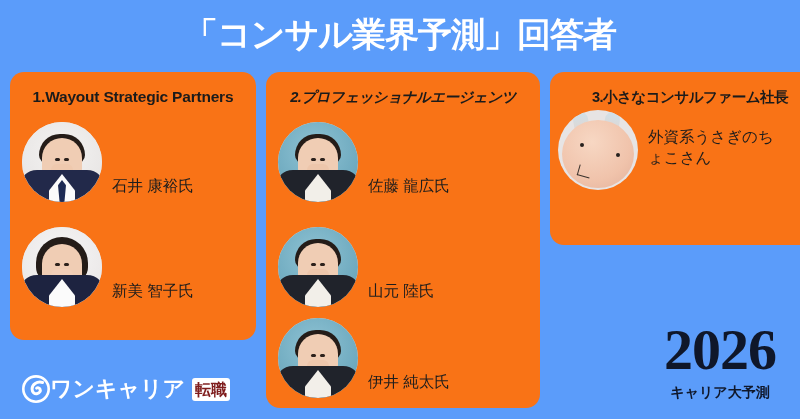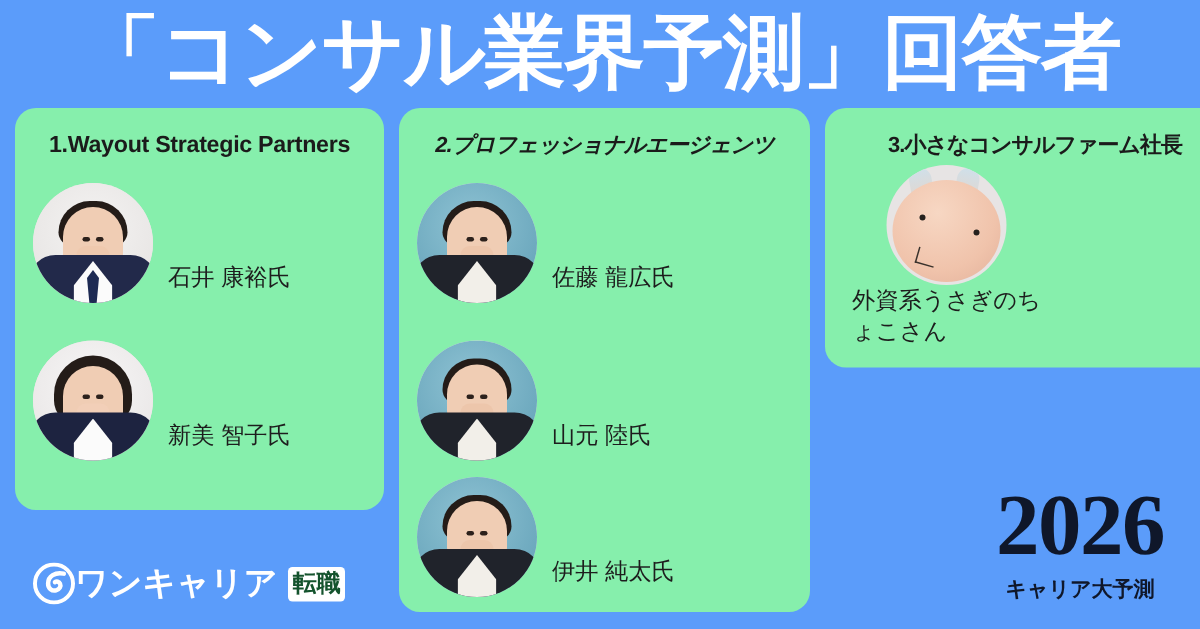--- a/index.html
+++ b/index.html
@@ -31,7 +31,7 @@
     color: #ffffff;
     font-family: "Liberation Serif", "DejaVu Serif", serif;
     font-weight: 700;
-    font-size: 54px;
+    font-size: 34px;
     line-height: 58px;
     letter-spacing: -1px;
     white-space: nowrap;

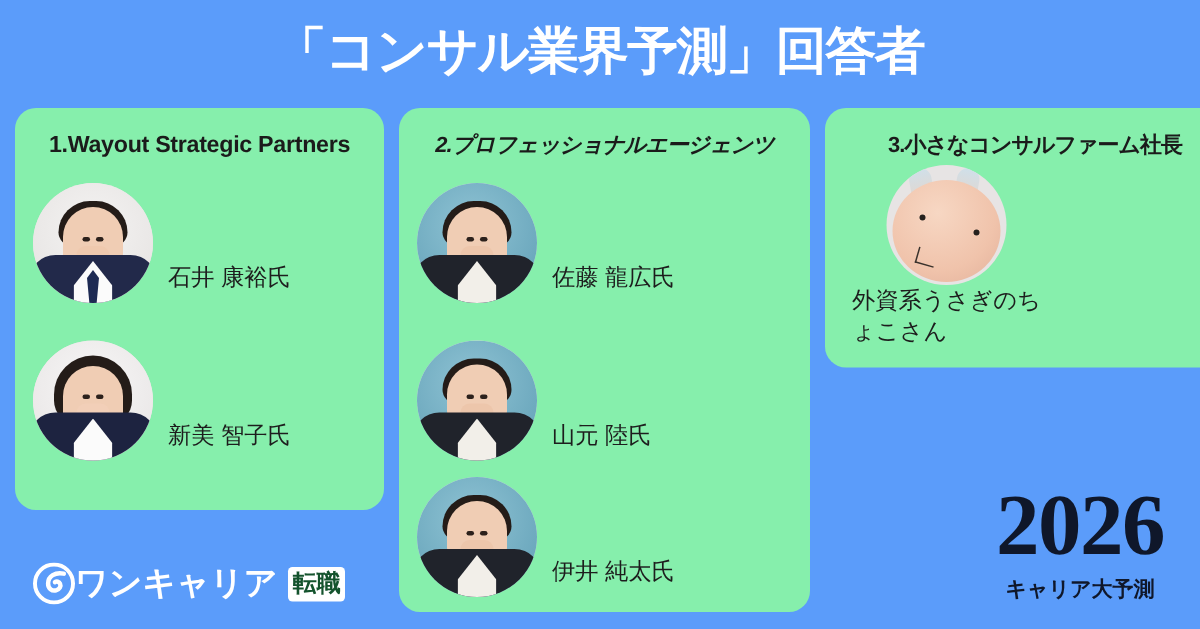--- a/index.html
+++ b/index.html
@@ -40,7 +40,7 @@
   
   .card {
     position: absolute;
-    background: #86efac;
+    background: #f97316;
     border-radius: 14px;
     box-sizing: border-box;
   }

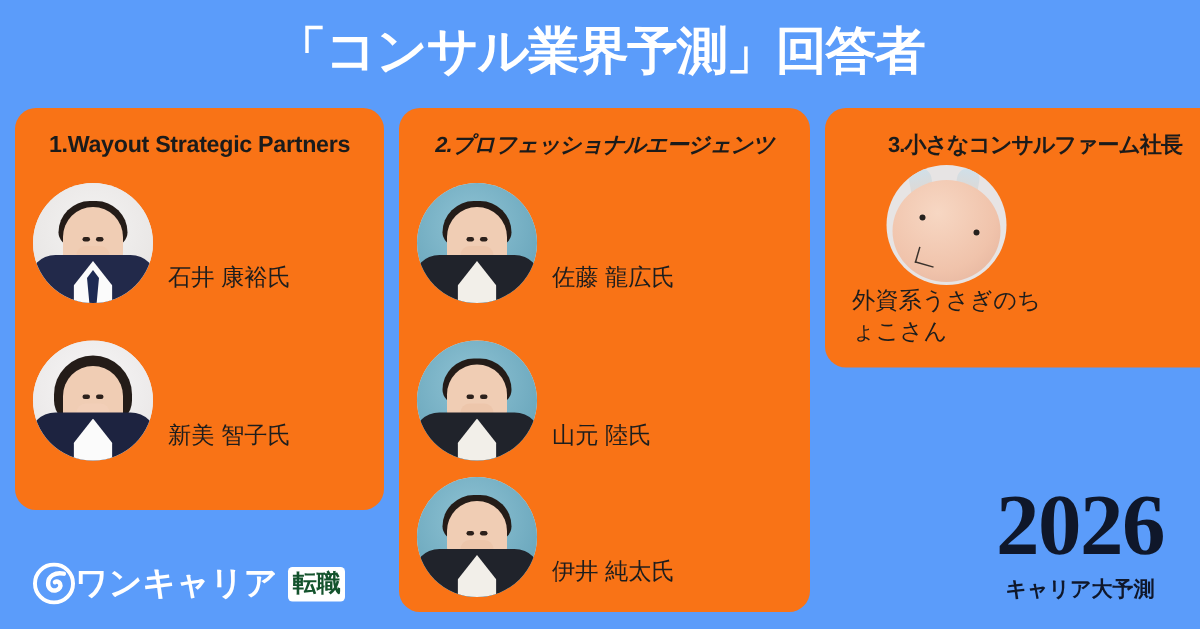--- a/index.html
+++ b/index.html
@@ -98,7 +98,7 @@
   #p-yamamoto { left: 278px; top: 227px; }
   #p-ii     { left: 278px; top: 318px; }
   
-  #p-choko  { left: 558px; top: 110px; align-items: center; flex-direction: column; }
+  #p-choko  { left: 558px; top: 110px; align-items: center; }
 
   
   .ph { position: absolute; inset: 0; }

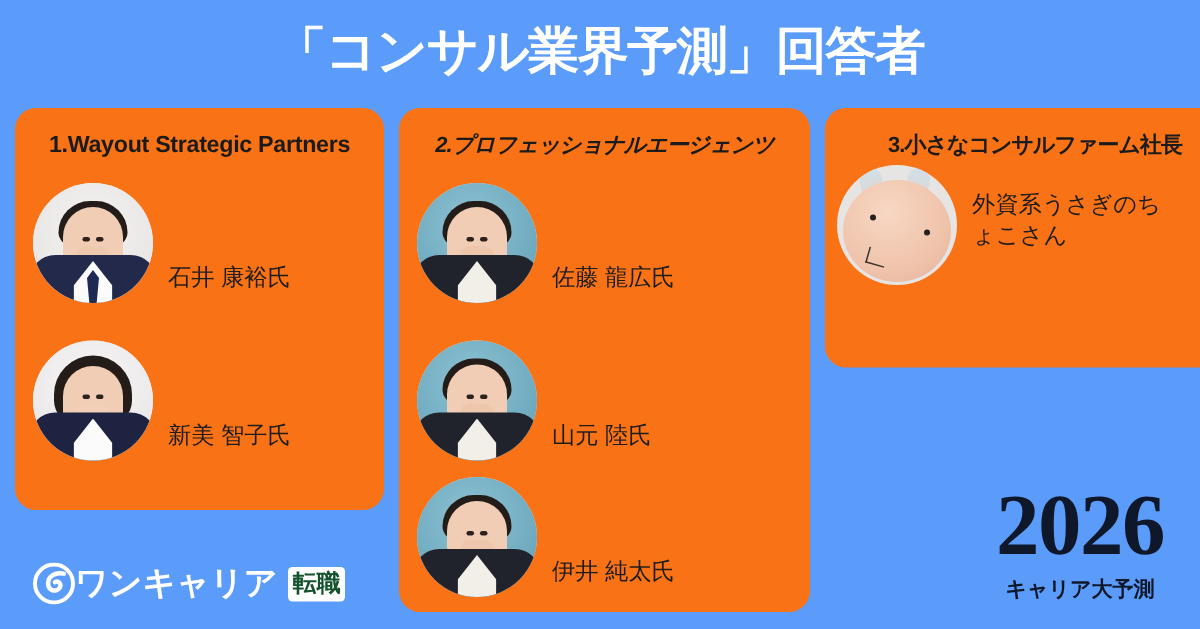--- a/index.html
+++ b/index.html
@@ -214,7 +214,7 @@
   .logo-badge {
     margin-left: 7px;
     background: #ffffff;
-    color: #14532d;
+    color: #7f1d1d;
     font-weight: 700;
     font-size: 16px;
     line-height: 20px;

